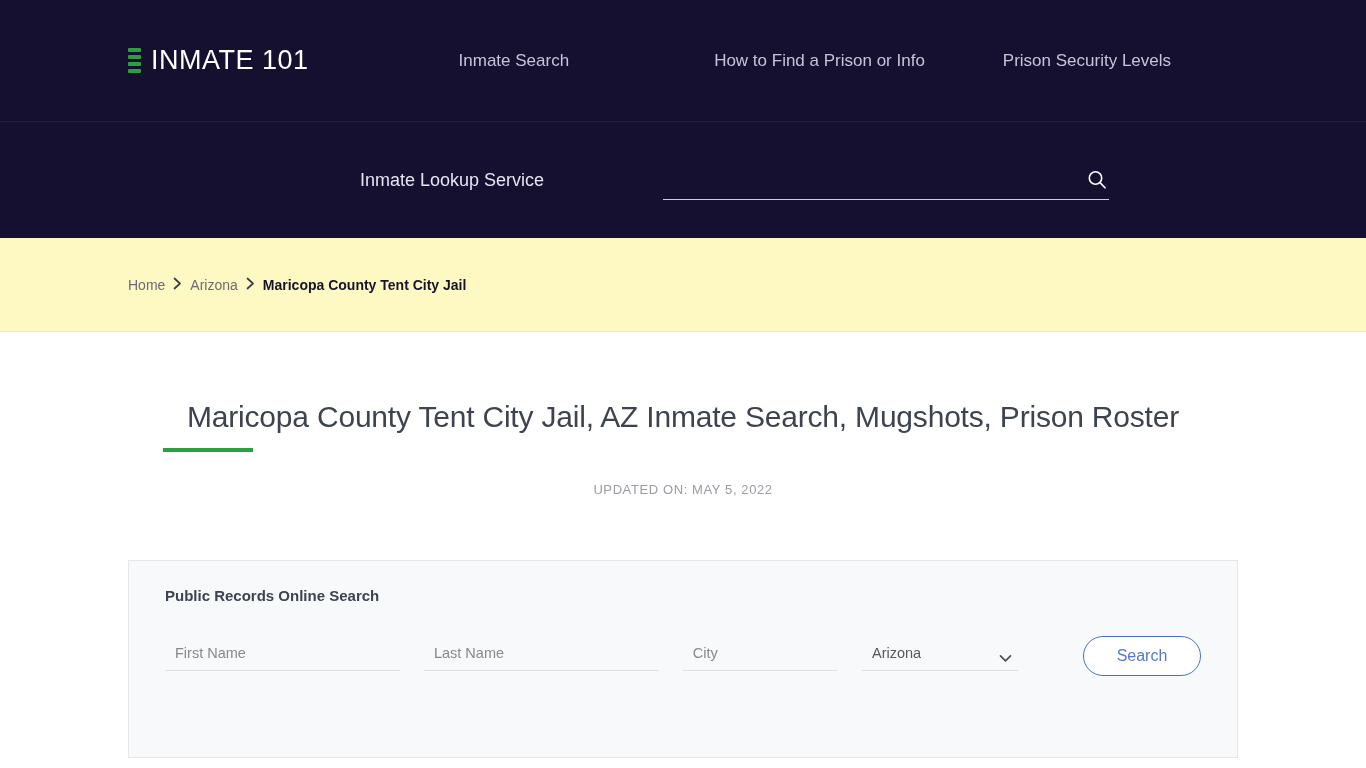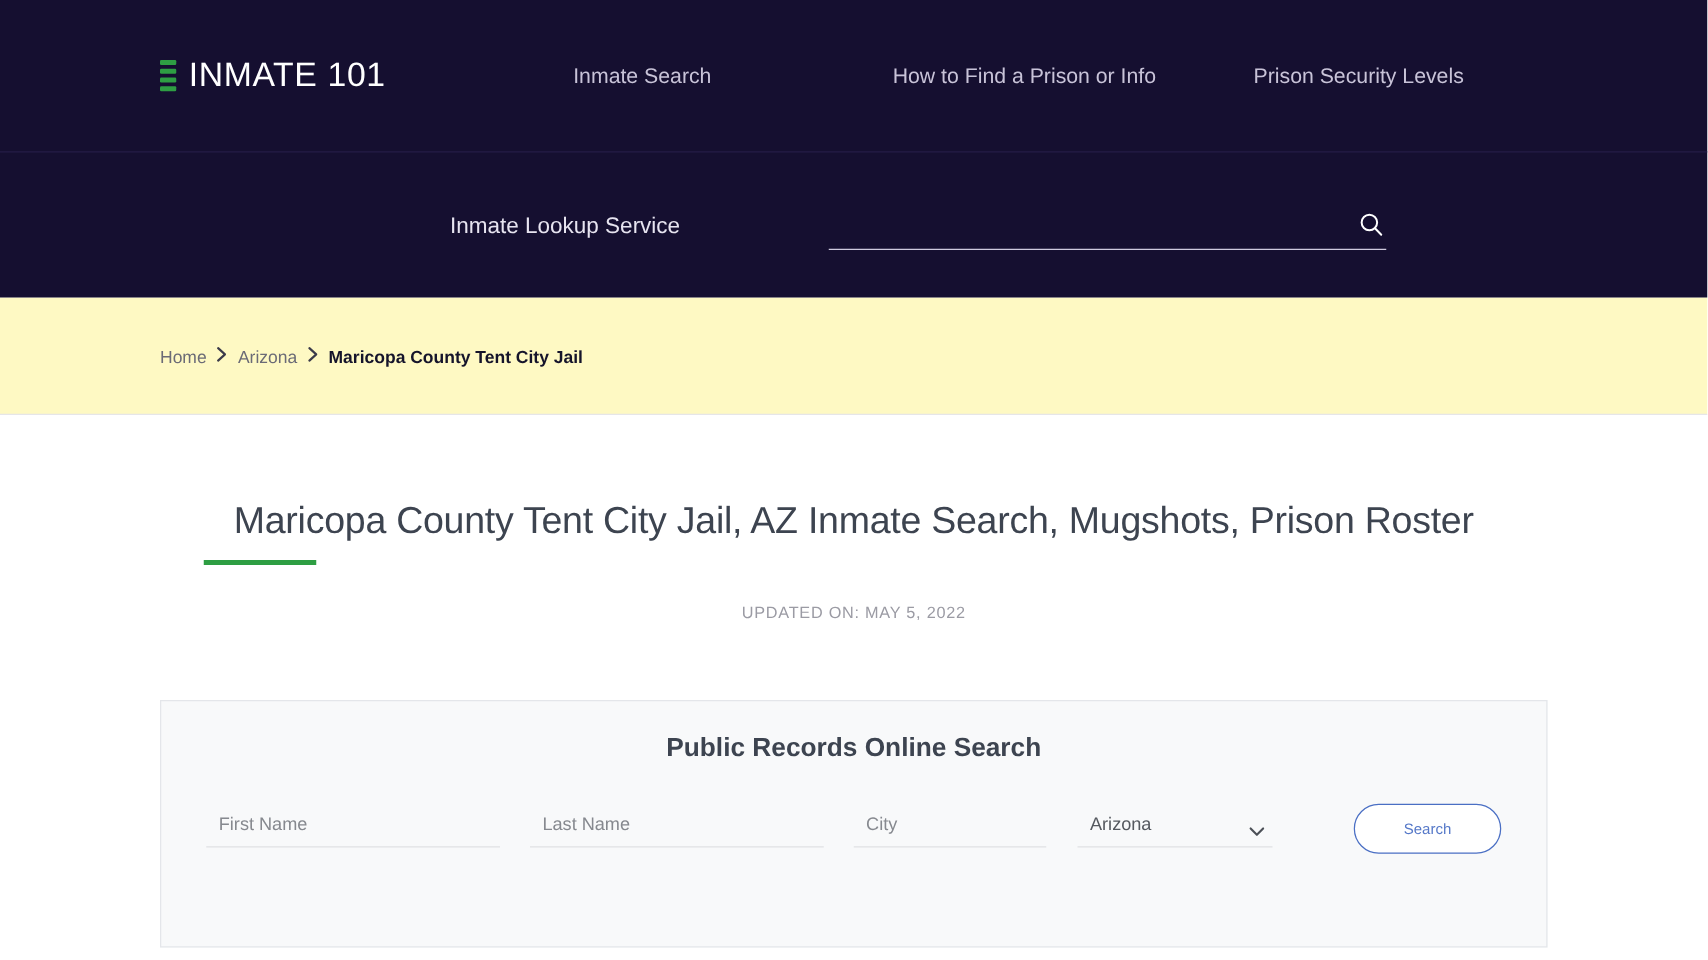--- a/index.html
+++ b/index.html
@@ -187,8 +187,8 @@
     padding: 26px 36px 0 36px;
   }
   .panel-title {
-    text-align: center;
-    font-size: 21px;
+    text-align: left;
+    font-size: 15px;
     font-weight: bold;
     color: #3d4450;
     margin: 0;

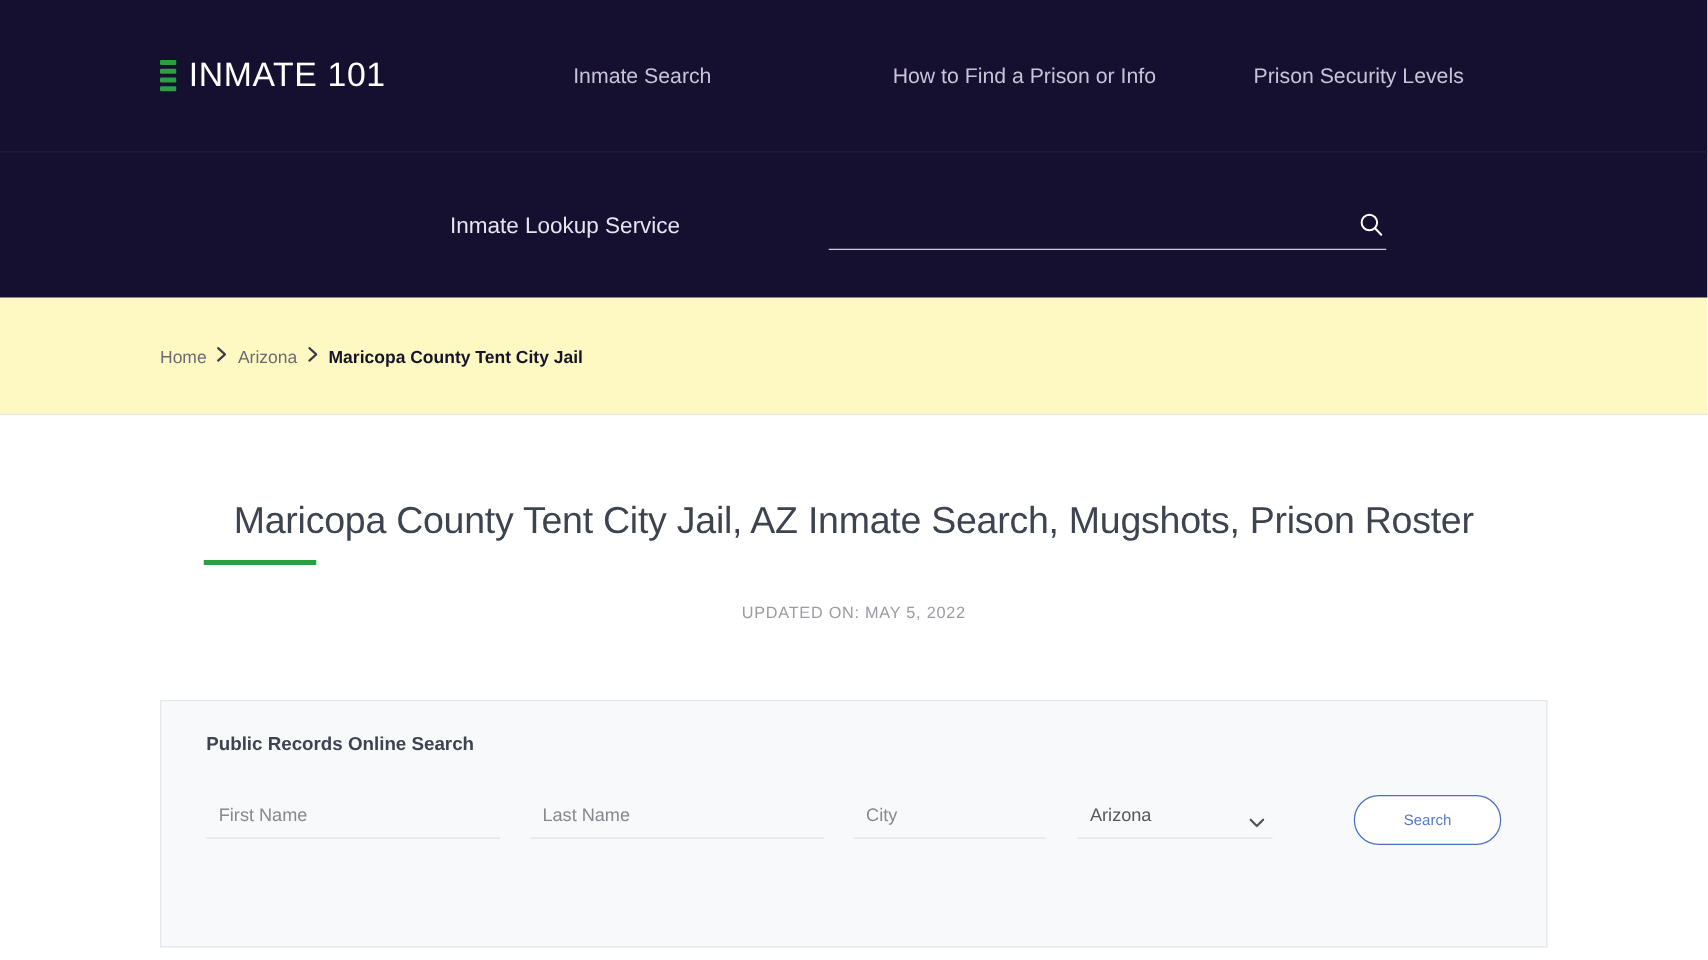--- a/index.html
+++ b/index.html
@@ -248,7 +248,7 @@
     border: 1px solid #4a6fc4;
     background: #ffffff;
     color: #5578c8;
-    font-size: 12px;
+    font-size: 16px;
     font-family: "Liberation Sans", sans-serif;
     cursor: pointer;
   }

